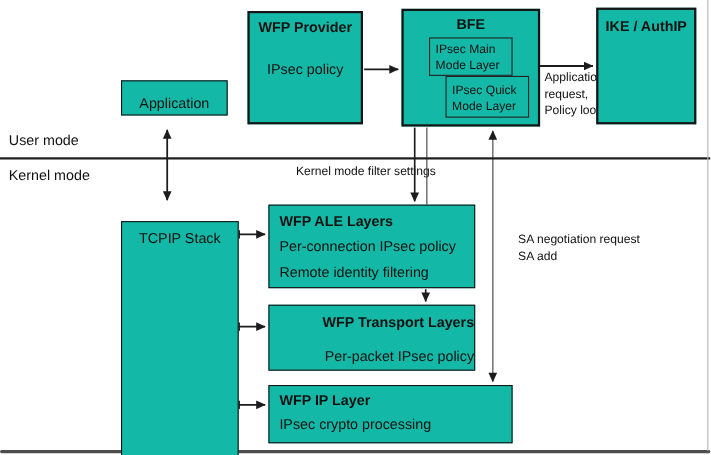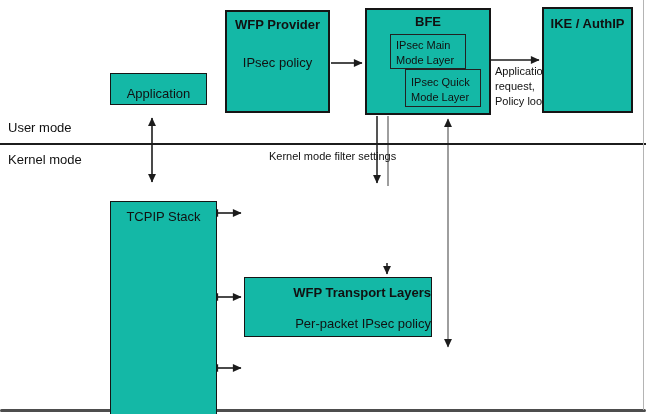--- a/index.html
+++ b/index.html
@@ -101,6 +101,11 @@
     <div class="t13" style="margin-top:7px;">TCPIP Stack</div>
   </div>
 
+  <div class="box b15 pad-left" style="left:244px;top:186px;width:188px;height:76px;">
+    <div class="title" style="margin-top:6px;">WFP ALE Layers</div>
+    <div class="t13" style="margin-top:8px;">Per-connection IPsec policy</div>
+    <div class="t13" style="margin-top:9px;">Remote identity filtering</div>
+  </div>
 
   <div class="box b15 pad-left" style="left:244px;top:277px;width:188px;height:60px;text-align:right;">
     <div class="title" style="margin-top:7px;">WFP Transport Layers</div>

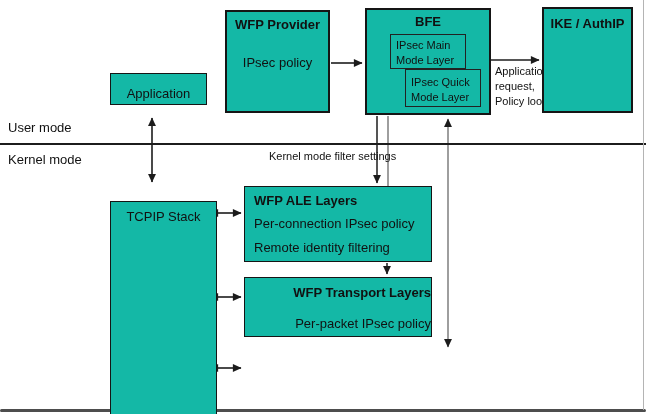--- a/index.html
+++ b/index.html
@@ -71,6 +71,10 @@
     <div>Policy lookup</div>
   </div>
 
+  <div class="lbl t11" style="left:459px;top:211px;line-height:15px;">
+    <div>SA negotiation request</div>
+    <div>SA add</div>
+  </div>
 
   <div class="box b15 center" style="left:110px;top:73px;width:97px;height:32px;">
     <div class="t13" style="margin-top:12px;">Application</div>

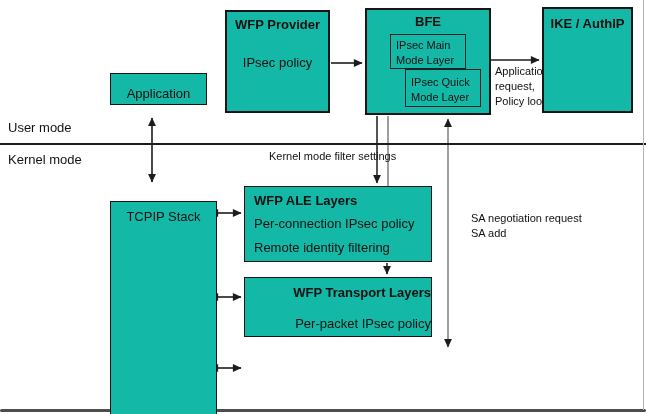--- a/index.html
+++ b/index.html
@@ -116,6 +116,10 @@
     <div class="t13" style="margin-top:16px;">Per-packet IPsec policy</div>
   </div>
 
+  <div class="box b15 pad-left" style="left:244px;top:350px;width:222px;height:53px;">
+    <div class="title" style="margin-top:5px;">WFP IP Layer</div>
+    <div class="t13" style="margin-top:7px;">IPsec crypto processing</div>
+  </div>
 
 </div>
 

